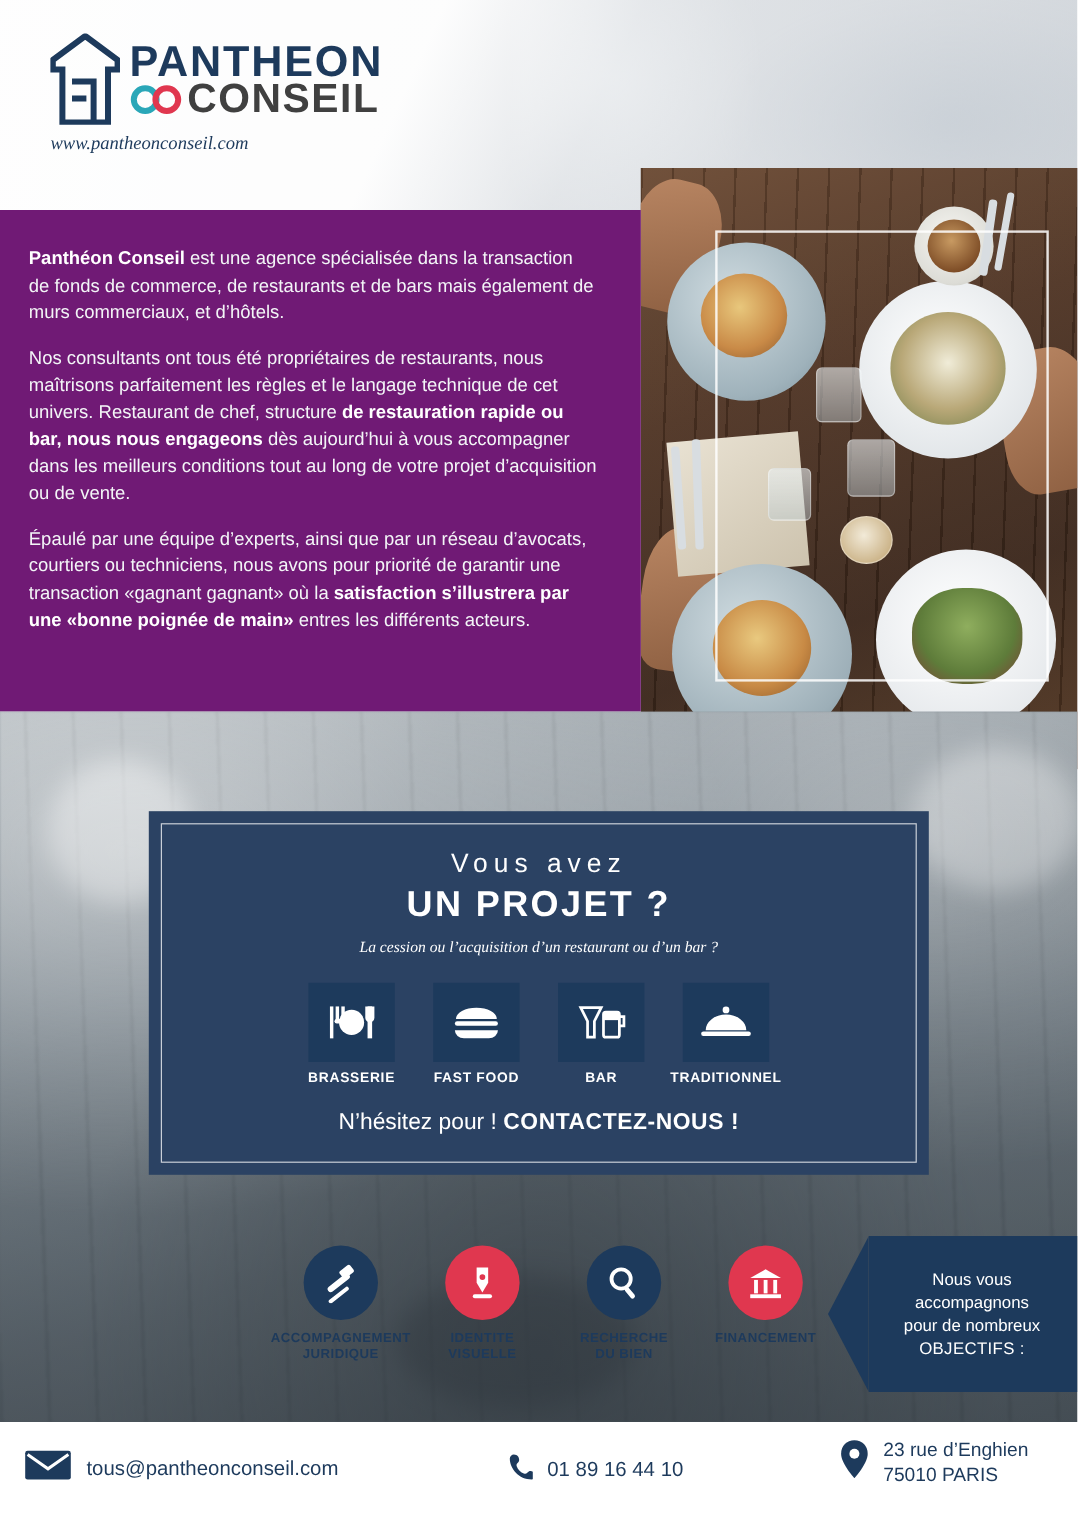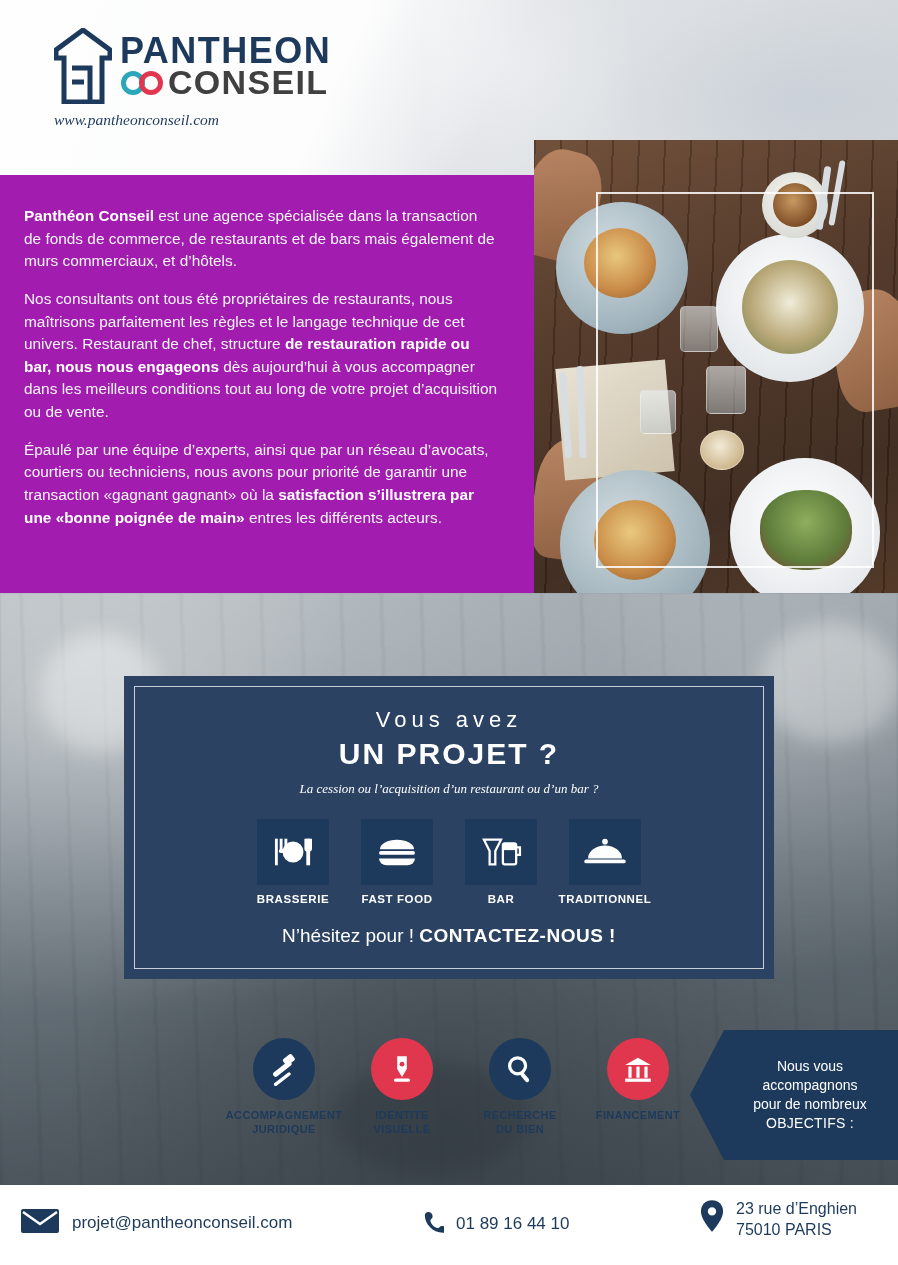--- a/index.html
+++ b/index.html
@@ -40,7 +40,7 @@
 
   
   .logo-wrap {
-    position: absolute; left: 54px; top: 28px; z-index: 5;
+    position: absolute; left: 42px; top: 28px; z-index: 5;
   }
   .logo-row { display: flex; align-items: center; }
   .logo-mark { width: 58px; height: 76px; margin-right: 8px; }

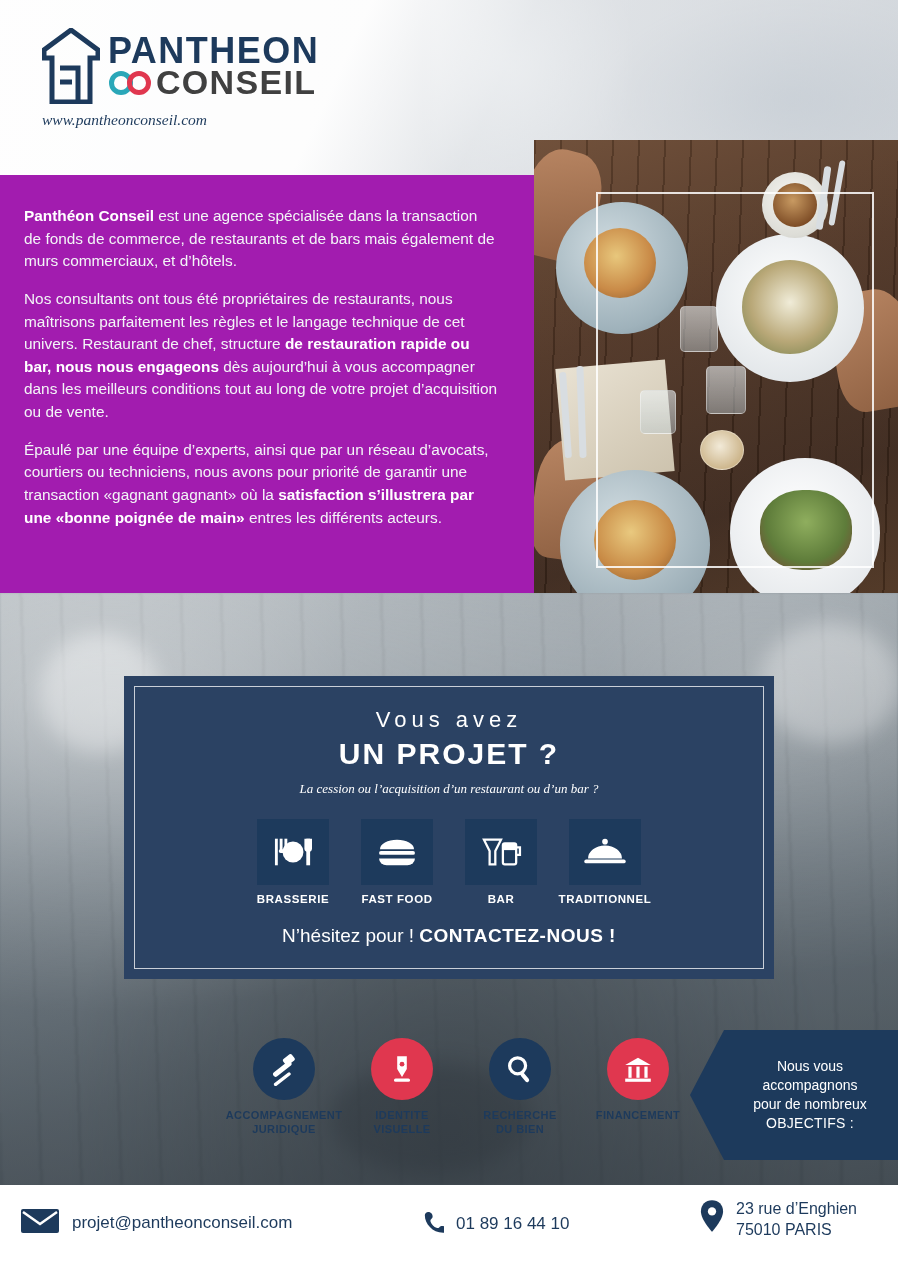--- a/index.html
+++ b/index.html
@@ -134,7 +134,7 @@
   
   .text-panel {
     position: absolute; left: 0; top: 175px; width: 534px; height: 418px;
-    background: #a21caf; color: #ffffff;
+    background: #701a75; color: #ffffff;
     padding: 30px 36px 0 24px;
   }
   .text-panel p {

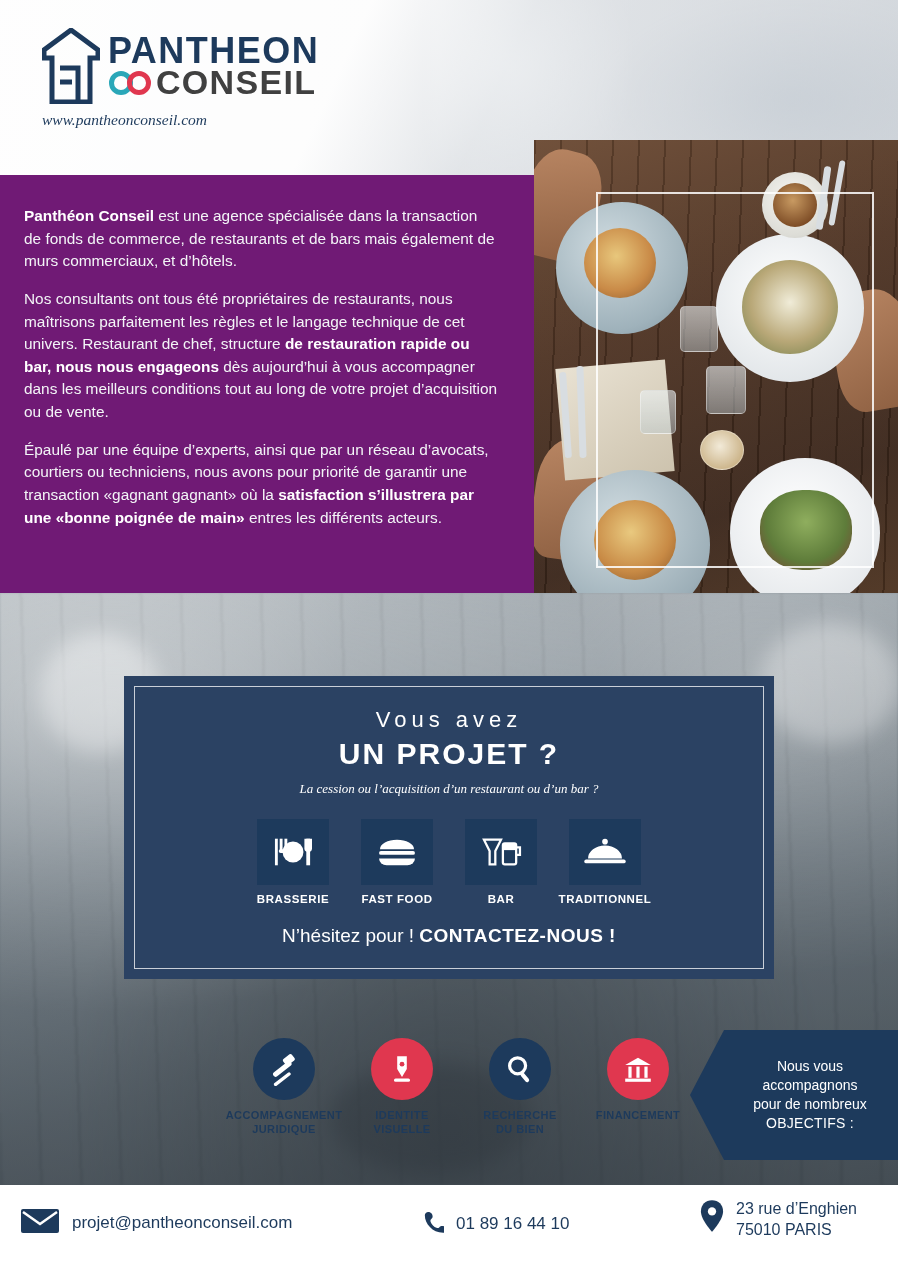--- a/index.html
+++ b/index.html
@@ -463,7 +463,7 @@
           <path d="M3 5 L20 17 L37 5" fill="none" stroke="#ffffff" stroke-width="2.5"></path>
         </svg>
       </span>
-      <span class="f-text">projet@pantheonconseil.com</span>
+      <span class="f-text">tous@pantheonconseil.com</span>
     </div>
 
     <div class="f-item f-phone">

